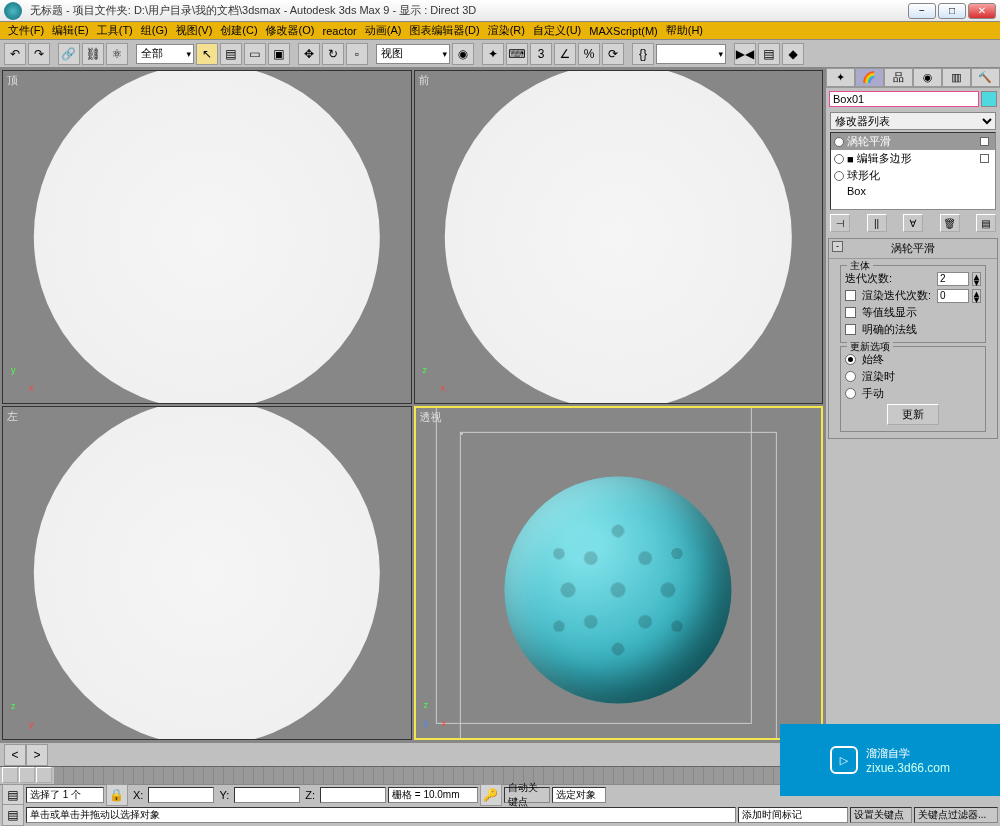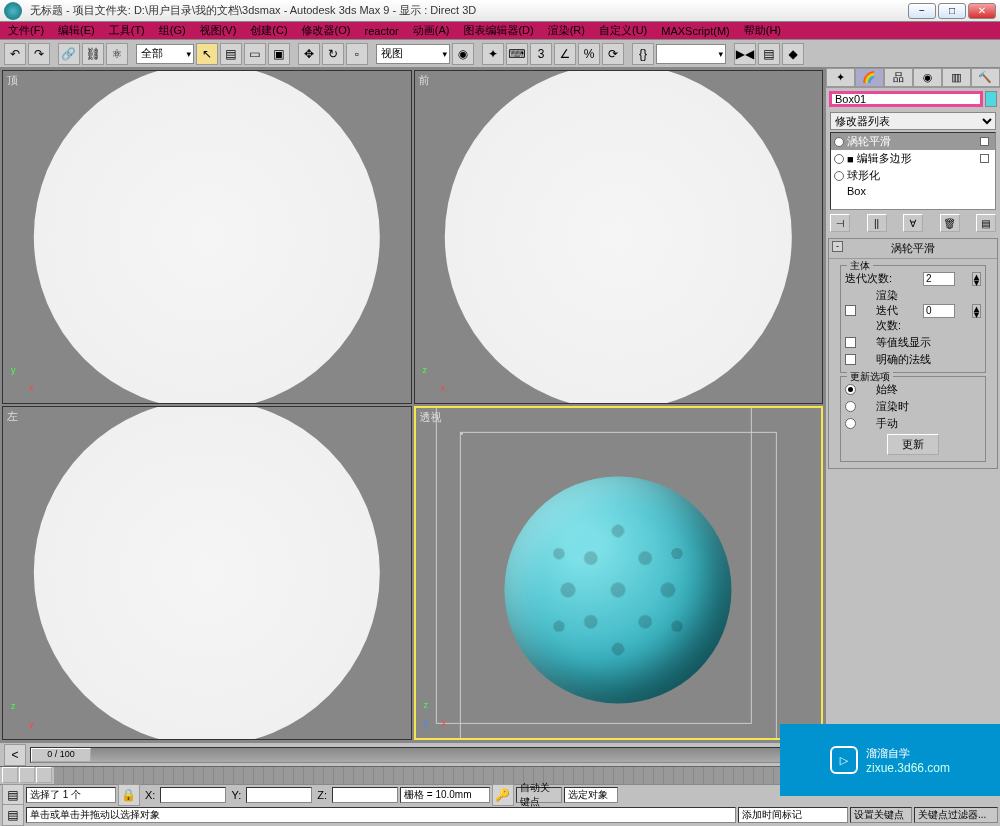--- a/index.html
+++ b/index.html
@@ -13,7 +13,7 @@
 .winbtn.min{ background:linear-gradient(#fff,#d4e5f7); }
 .winbtn.max{ background:linear-gradient(#fff,#d4e5f7); }
 .winbtn.close{ background:linear-gradient(#f7a0a0,#d83030); color:#fff; }
-.menubar { height: 18px; background: #be185d; display: flex; align-items: center; padding: 0 4px; gap: 6px; border-bottom: 1px solid #888; }
+.menubar { height: 18px; background: #eab308; display: flex; align-items: center; padding: 0 4px; gap: 0; border-bottom: 1px solid #888; }
 .menubar span { padding: 0 4px; cursor: default; }
 .toolbar { height: 28px; background: #c0c0c0; display: flex; align-items: center; padding: 2px 4px; gap: 2px; border-bottom: 1px solid #888; }
 .tbtn { width: 22px; height: 22px; border: 1px solid #999; background: #d4d4d4; display:flex;align-items:center;justify-content:center;font-size:12px; }

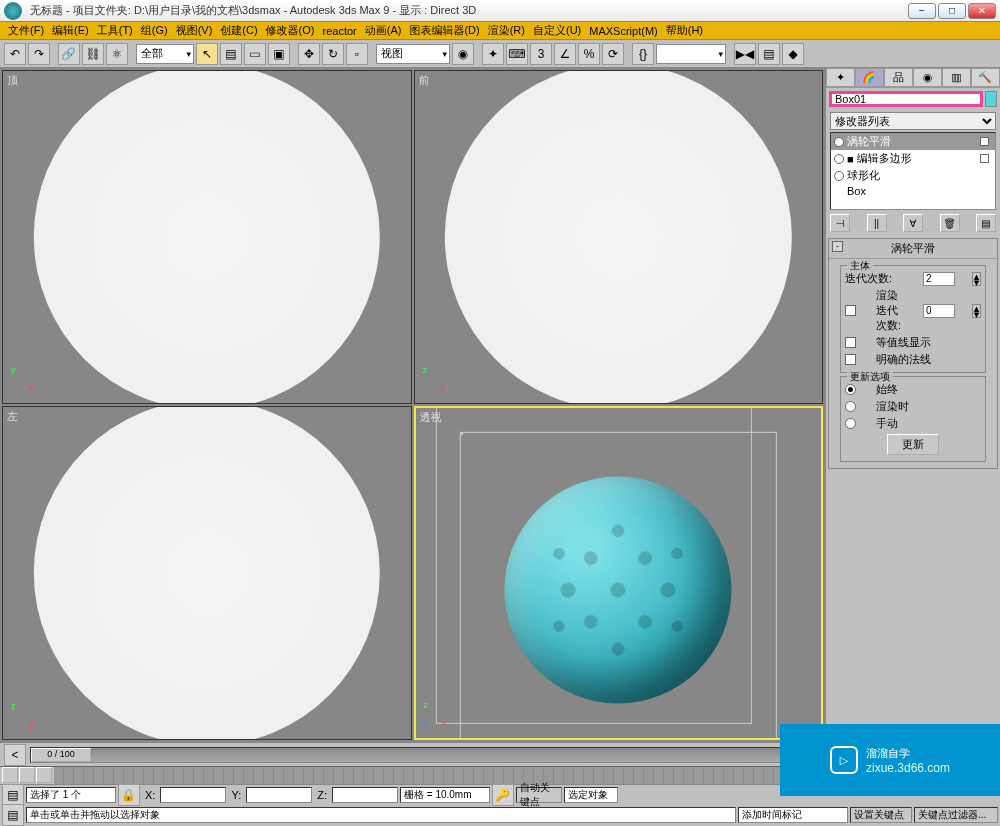--- a/index.html
+++ b/index.html
@@ -56,7 +56,7 @@
 .panel-tabs { height: 20px; display: flex; background: #c0c0c0; border-bottom:1px solid #999; }
 .panel-tab { flex:1; border:1px solid #999; display:flex;align-items:center;justify-content:center;font-size:11px;background:#d4d4d4; }
 .obj-name { margin:3px; display:flex; }
-.obj-name input { flex:1; height:16px; border:3px solid #ec4899; padding:0 3px; font-size:11px; }
+.obj-name input { flex:1; height:16px; border:1px solid #ec4899; padding:0 3px; font-size:11px; }
 .obj-name .swatch { width:16px; height:16px; background:#4fd8e0; border:1px solid #888; margin-left:2px; }
 .mod-list-label { margin:2px 4px; display:flex;}
 .mod-list-label select{flex:1;height:18px;border:1px solid #888;font-size:11px;}

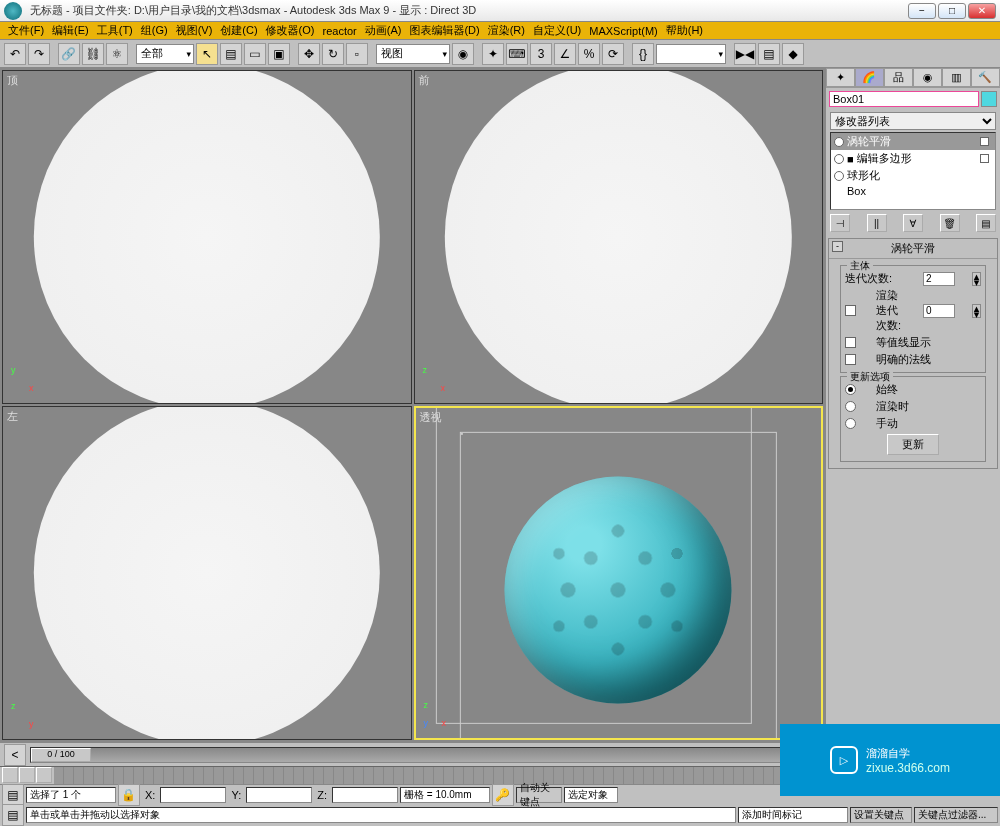--- a/index.html
+++ b/index.html
@@ -71,7 +71,7 @@
 .rollout-head { background:#c0c0c0; padding:2px 4px; border-bottom:1px solid #999; text-align:center; position:relative; }
 .rollout-head .collapse{position:absolute;left:3px;top:2px;width:11px;height:11px;border:1px solid #666;background:#d4d4d4;font-size:9px;line-height:9px;text-align:center;}
 .rollout-body { padding:3px 5px; }
-.frow { display:flex; align-items:center; margin:2px 0; gap:17px; }
+.frow { display:flex; align-items:center; margin:2px 0; gap:3px; }
 .frow label{ flex:1; }
 .spinner { width:32px; height:14px; border:1px solid #888; background:#fff; font-size:10px; padding:0 2px; }
 .spinbtn { width:9px; height:14px; background:#c8c8c8; border:1px solid #888; font-size:7px; display:flex;flex-direction:column; }

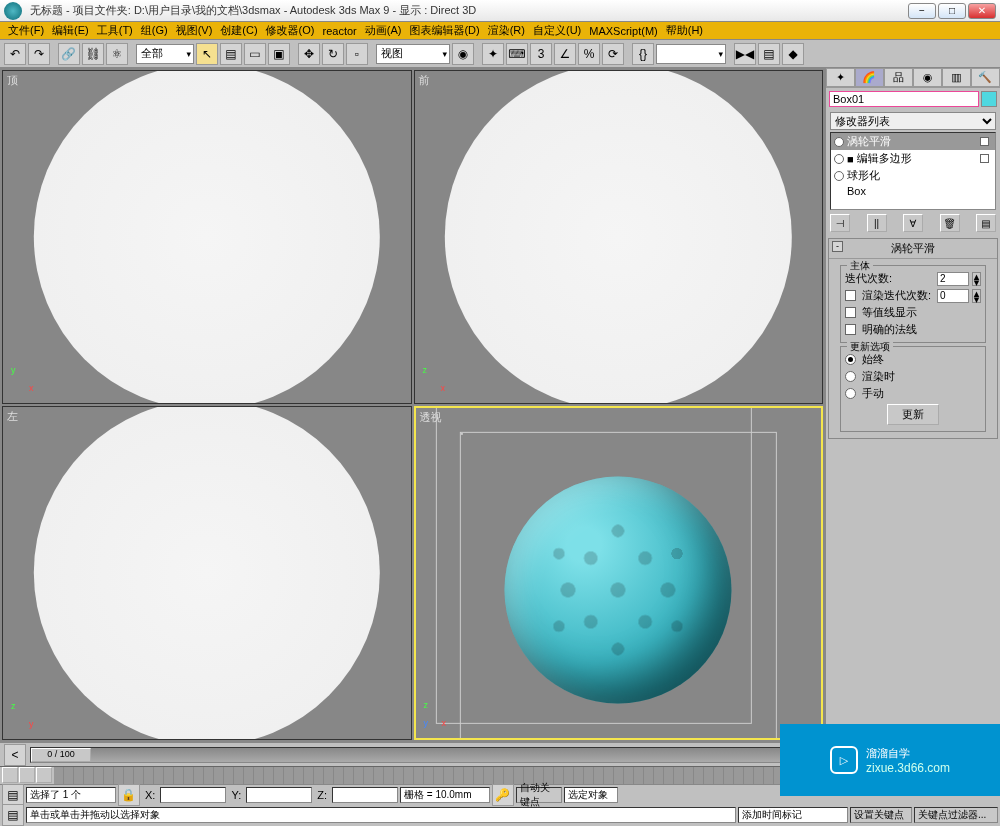--- a/index.html
+++ b/index.html
@@ -309,9 +309,6 @@
 
   <div class="timeline">
     <div class="tbtn">&lt;</div>
-    <div class="slider">
-      <div class="thumb">0 / 100</div>
-    </div>
     <div class="tbtn">&gt;</div>
   </div>
   <div class="timetrack">

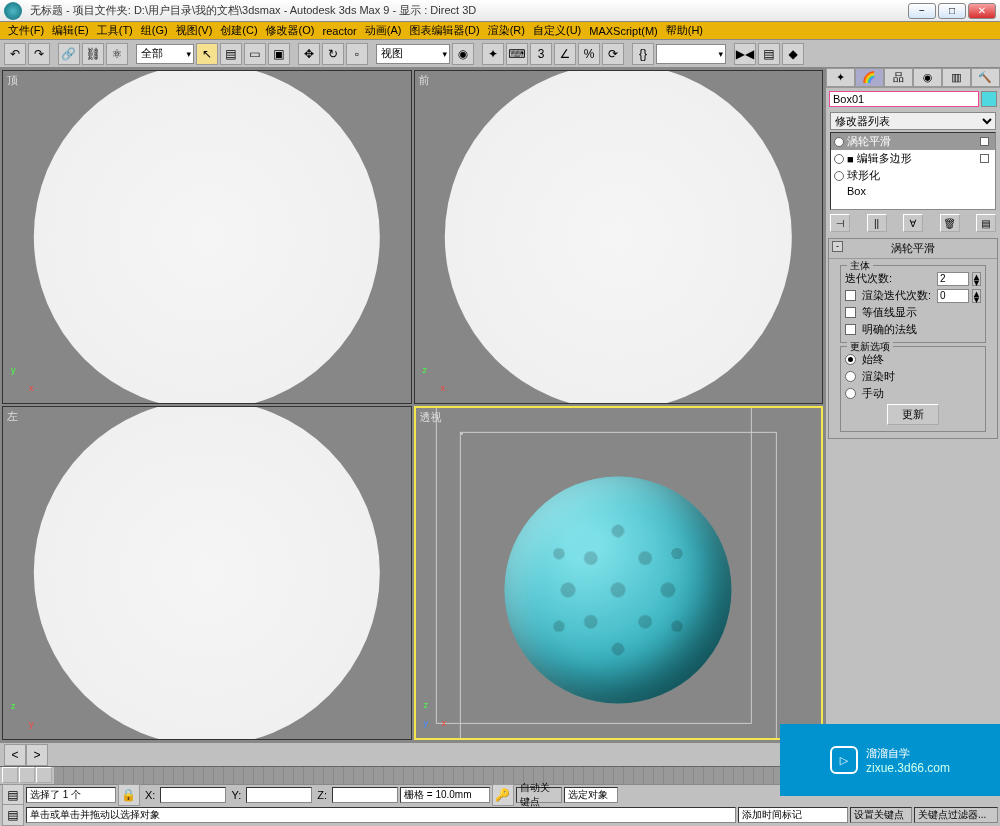--- a/index.html
+++ b/index.html
@@ -324,7 +324,7 @@
     <div class="status-left">
       <div class="status-row">
         <div class="tbtn">▤</div>
-        <div class="field" style="width:90px">选择了 1 个</div>
+        <div class="field" style="width:78px">选择了 1 个</div>
         <div class="tbtn">🔒</div>
         <span class="lbl">X:</span>
           <div class="field" style="width:66px"></div>

